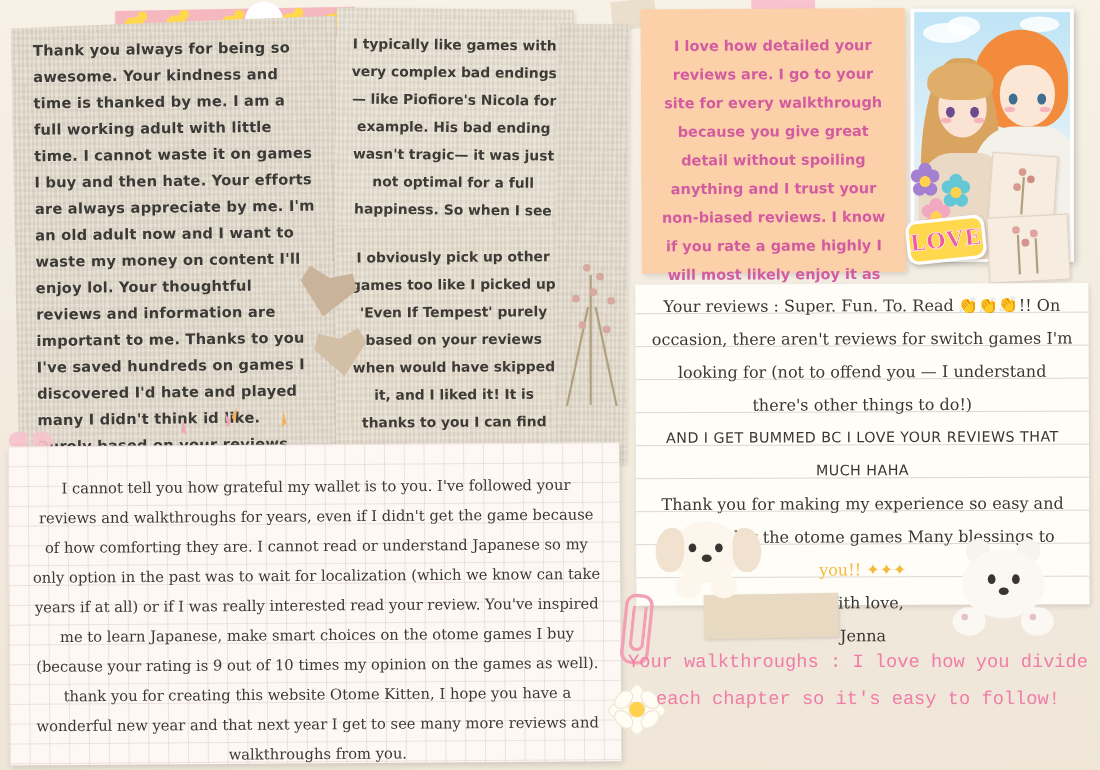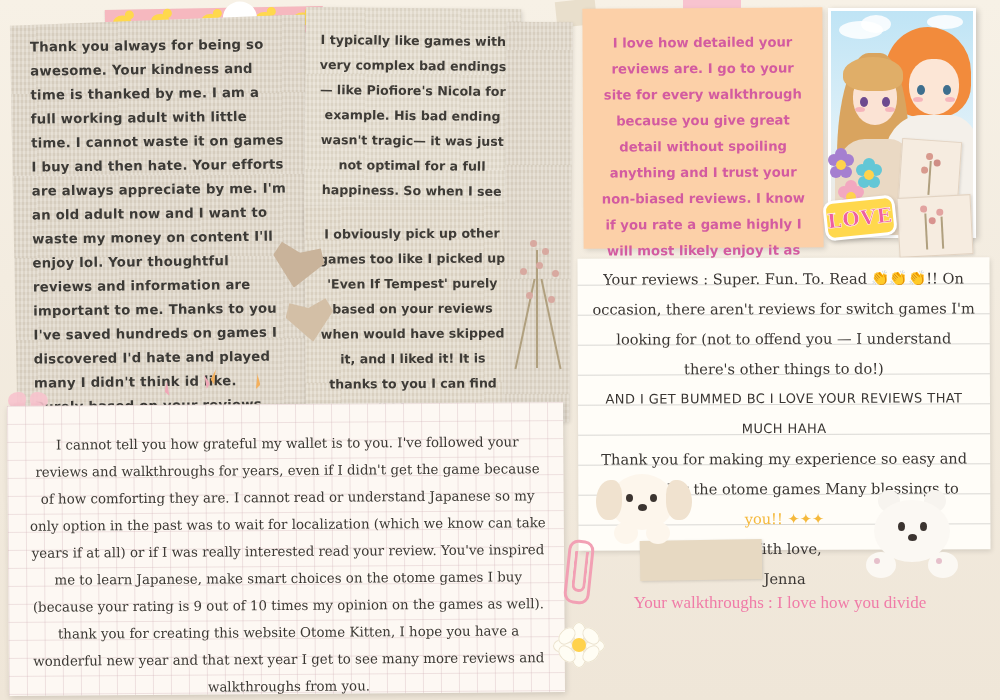--- a/index.html
+++ b/index.html
@@ -253,7 +253,7 @@
     width: 440px; height: 82px;
   }
   #walkthrough-line .txt {
-    font-family: Liberation Serif, serif;
+    font-family: Liberation Mono, monospace;
     font-size: 17px;
     line-height: 34px;
     color: #f07ca8;

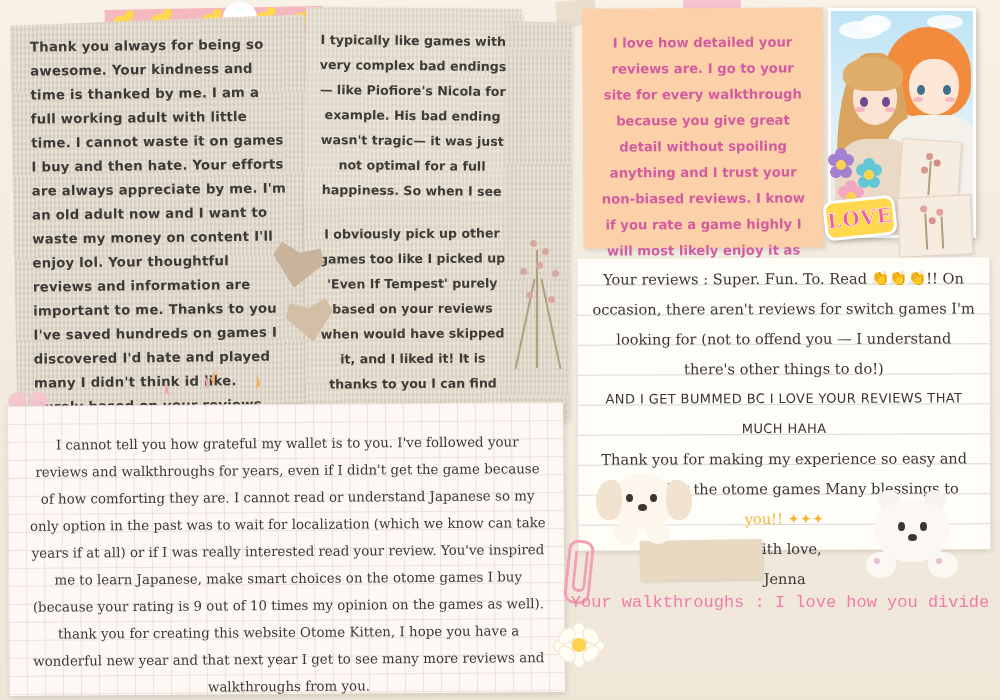--- a/index.html
+++ b/index.html
@@ -509,6 +509,7 @@
 
   <div id="walkthrough-line" class="piece">
     <div class="txt">Your walkthroughs : I love how you divide</div>
+    <div class="txt">each chapter so it's easy to follow!</div>
   </div>
 
 </div>

